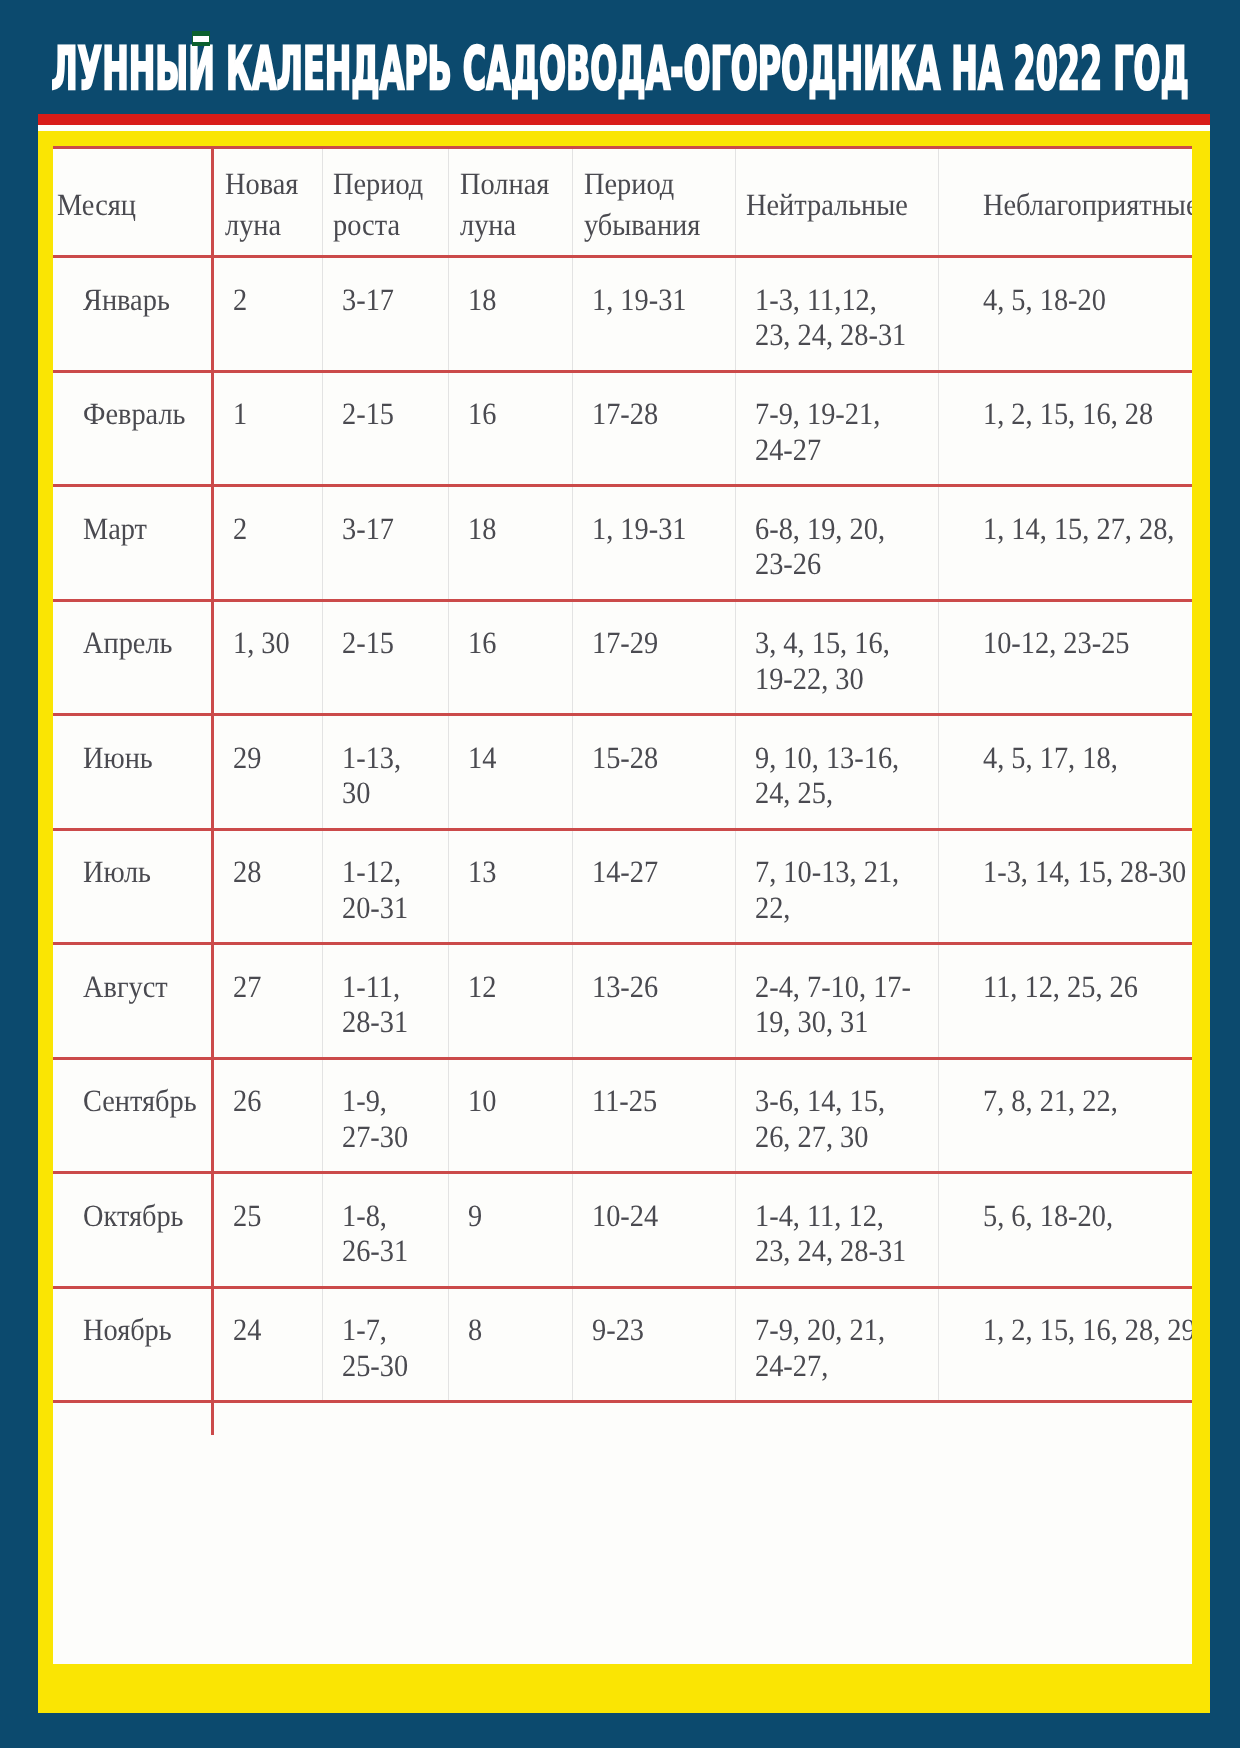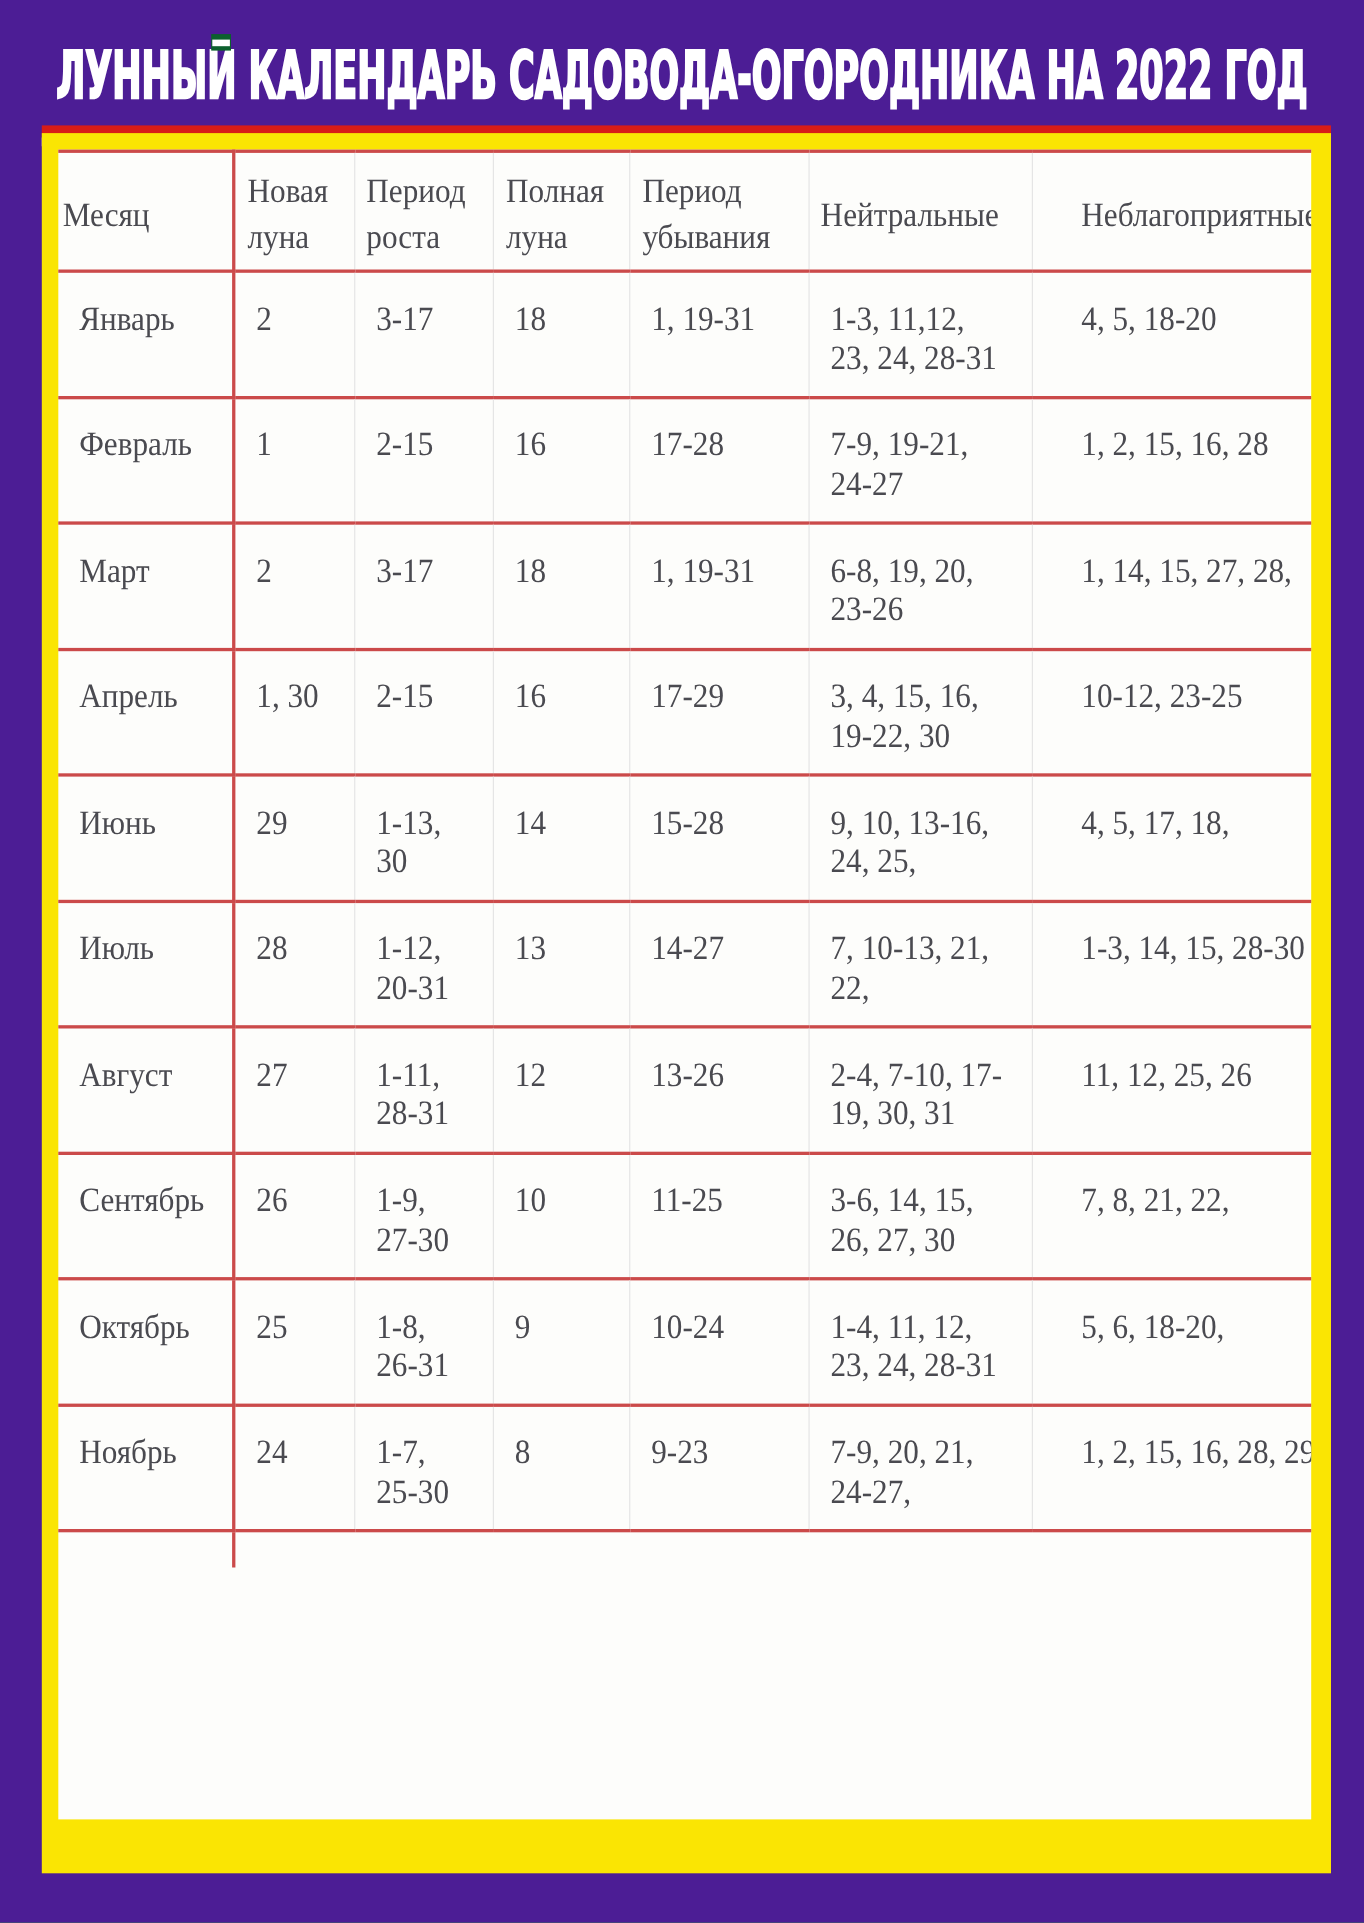--- a/index.html
+++ b/index.html
@@ -7,7 +7,7 @@
   body{width:1240px;height:1748px;background:#0c602e;overflow:hidden;
        font-family:"Liberation Serif",serif;
        -webkit-font-smoothing:antialiased;text-rendering:geometricPrecision;}
-  .page{position:relative;width:1240px;height:1748px;background:#4c1d95;overflow:hidden;}
+  .page{position:relative;width:1240px;height:1748px;background:#0c4a6e;overflow:hidden;}
 
   
   .title-wrap{position:absolute;left:50%;top:40px;width:2400px;margin-left:-1200px;

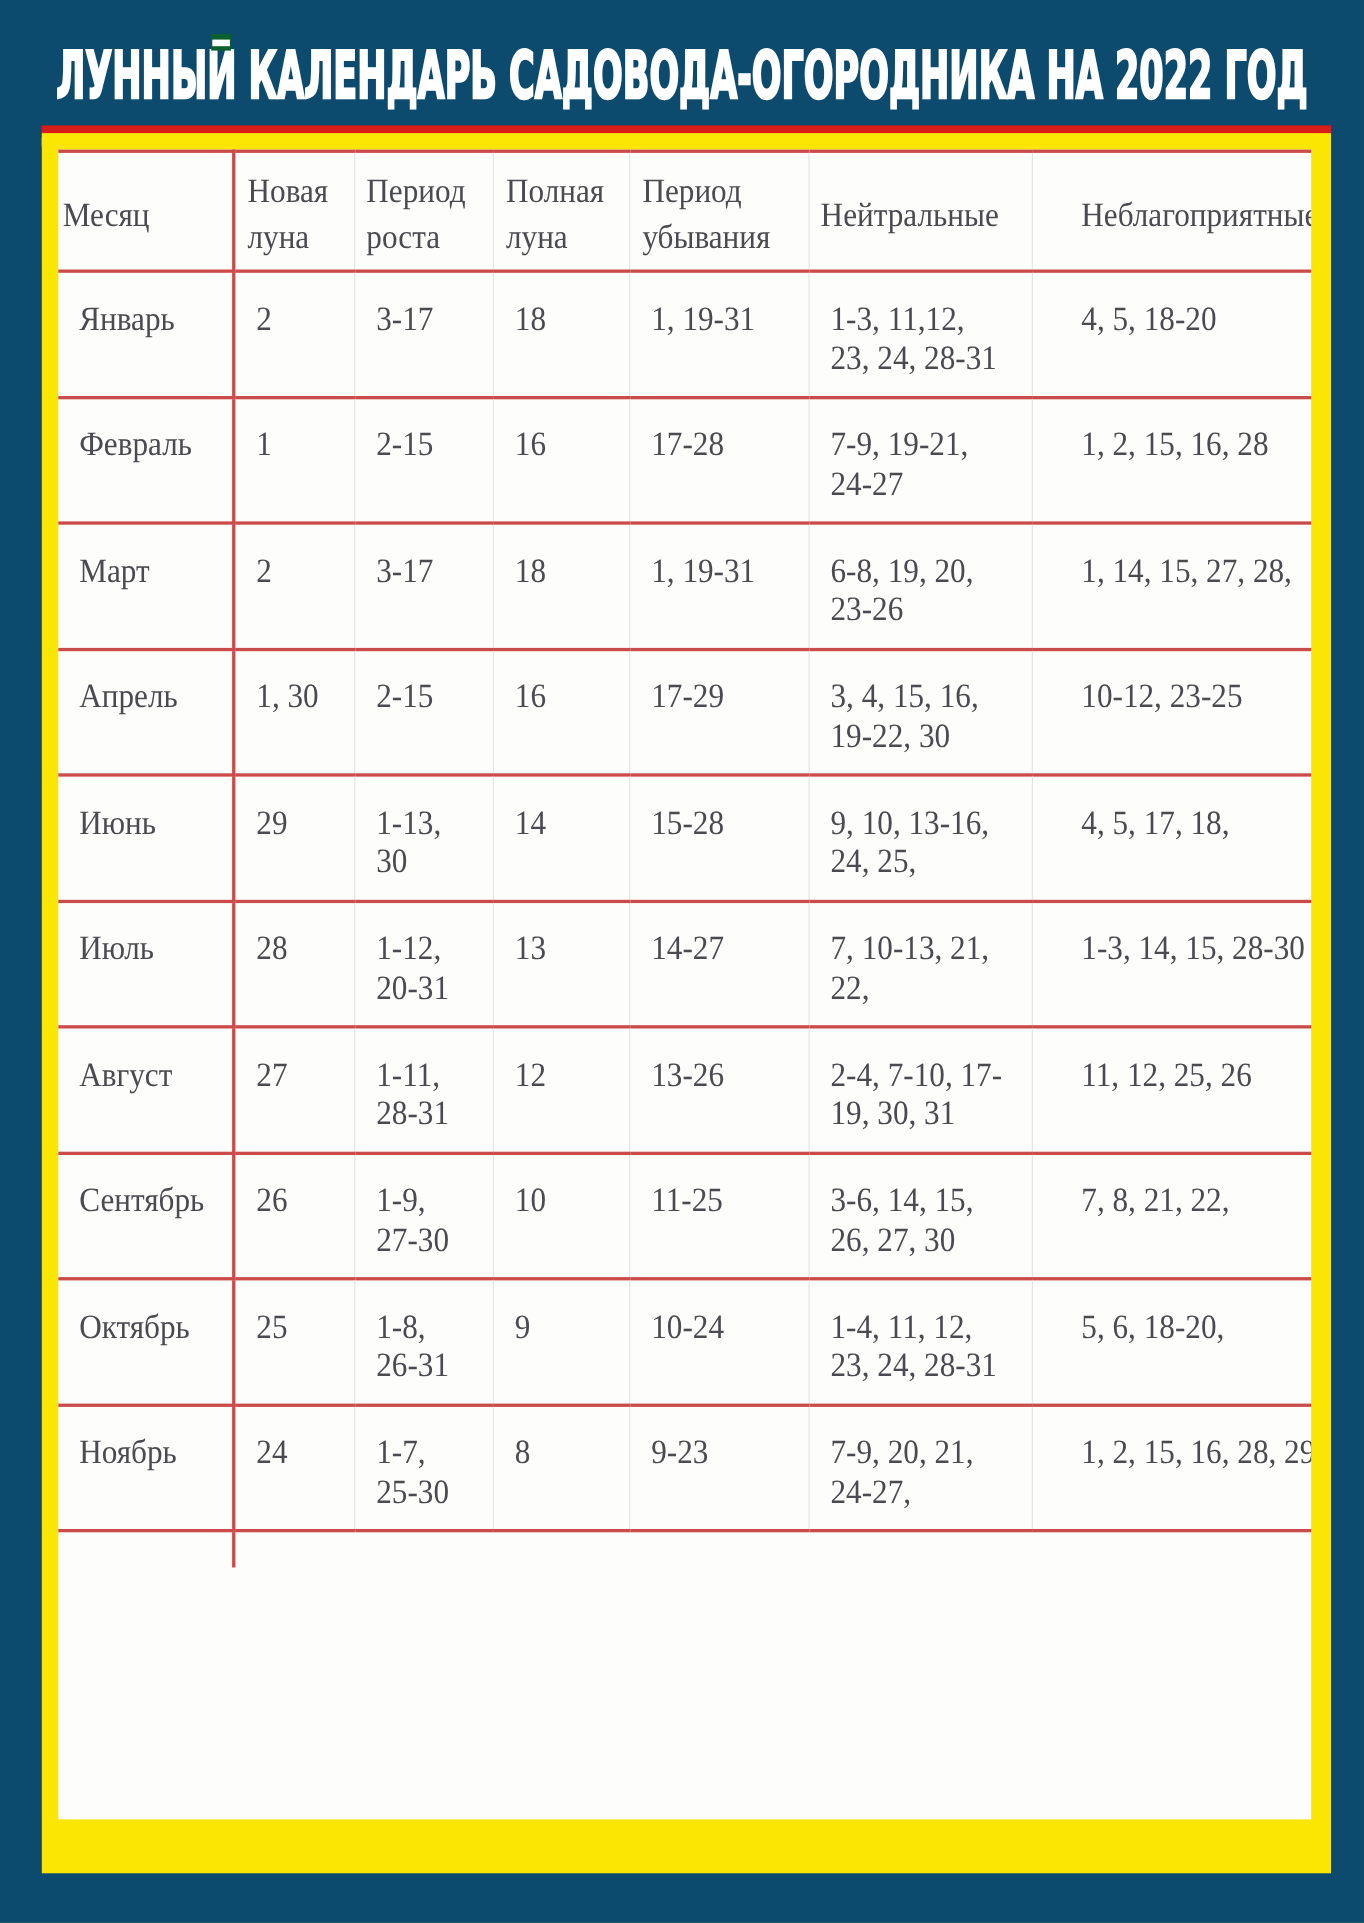--- a/index.html
+++ b/index.html
@@ -28,7 +28,7 @@
   .whitestrip{position:absolute;left:37.7px;top:125.2px;width:1172.6px;height:7.6px;background:#fdfdfb;}
 
   
-  .frame{position:absolute;left:37.7px;top:121px;width:1172.6px;height:1582.4px;background:#fae503;}
+  .frame{position:absolute;left:37.7px;top:131px;width:1172.6px;height:1582.4px;background:#fae503;}
 
   
   .sheet{position:absolute;left:15.3px;top:14.9px;width:1138.6px;height:1518.3px;background:#fdfdfb;}

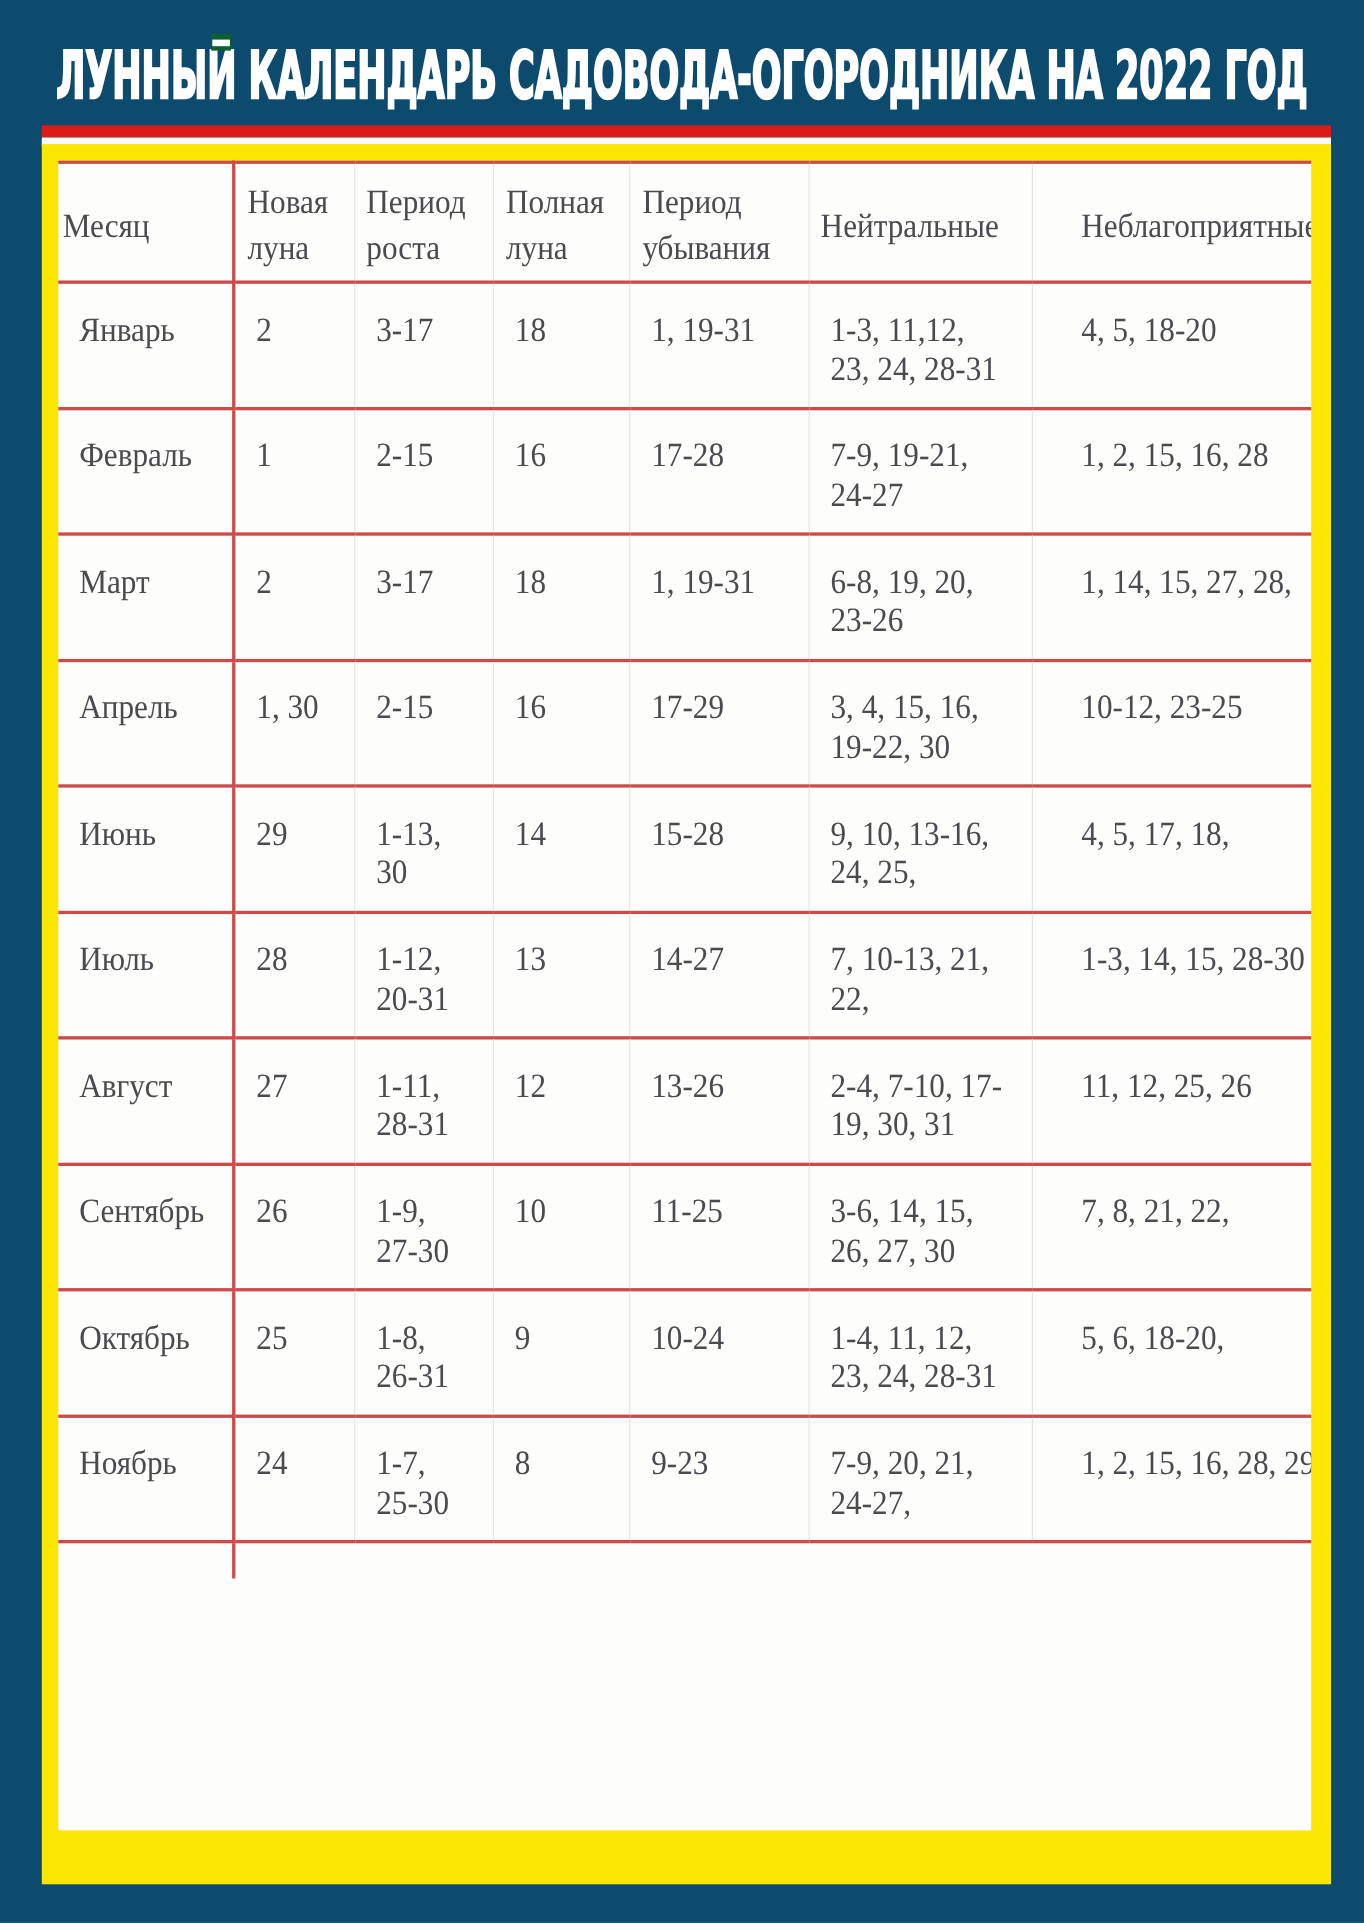--- a/index.html
+++ b/index.html
@@ -60,7 +60,7 @@
   
   tr.body{height:114.5px;}
   tr.body td{padding:23.5px 0 0 19px;}
-  tr.body td.c0{padding-left:19px;}
+  tr.body td.c0{padding-left:30px;}
   tr.body .tx{line-height:35.4px;}
 
   

